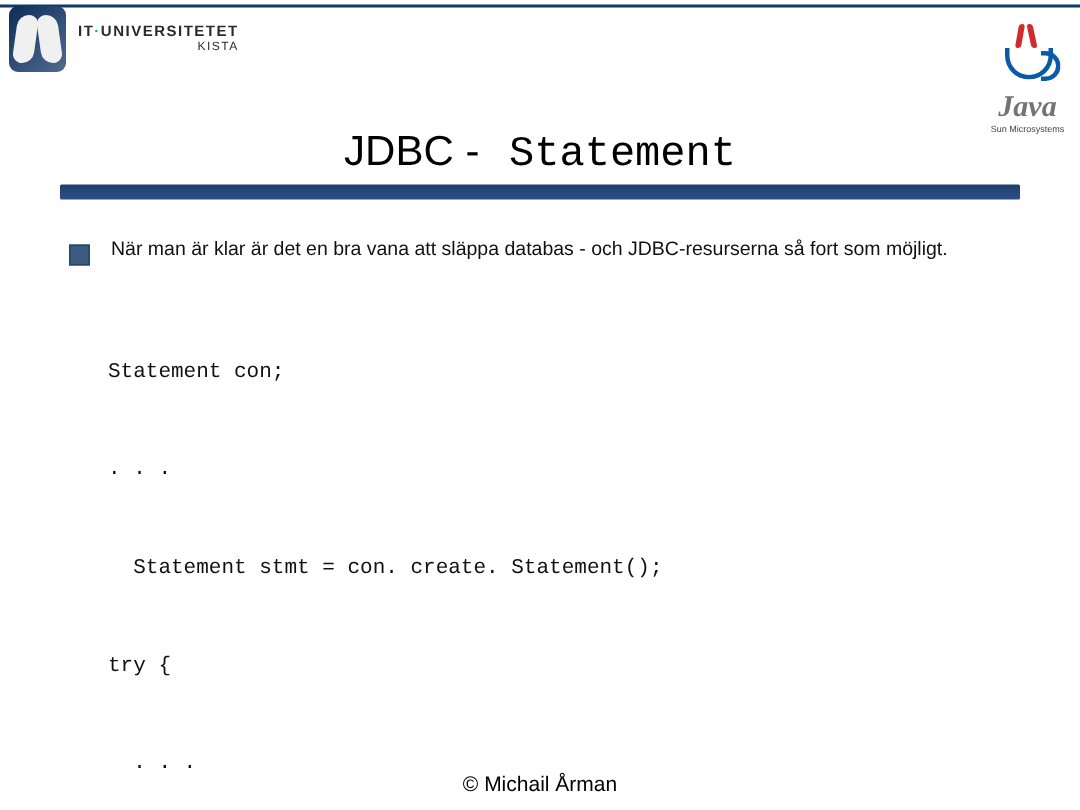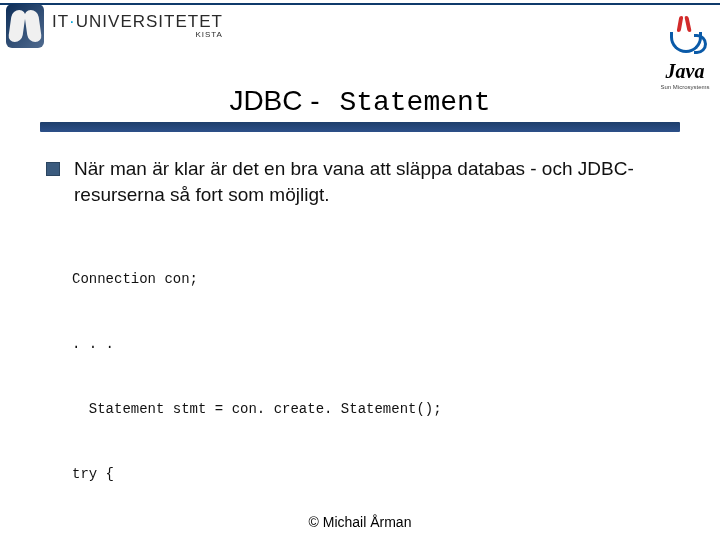--- a/index.html
+++ b/index.html
@@ -47,11 +47,11 @@
     line-height: 1.05;
   }
   .org-text .line1 {
-    font-size: 17px;
+    font-size: 10px;
     letter-spacing: 1px;
     text-transform: uppercase;
     color: #2a2a2a;
-    font-weight: 400;
+    font-weight: 700;
   }
   .org-text .dot { color: #00a4d9; }
   .org-text .line2 {

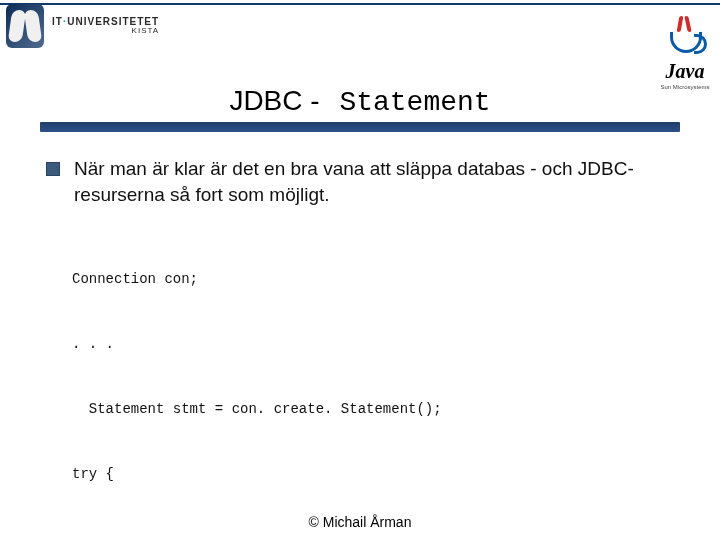--- a/index.html
+++ b/index.html
@@ -124,7 +124,7 @@
     font-style: italic;
     font-weight: 700;
     font-size: 20px;
-    color: #000000;
+    color: #737373;
   }
   .java-sub {
     position: absolute;

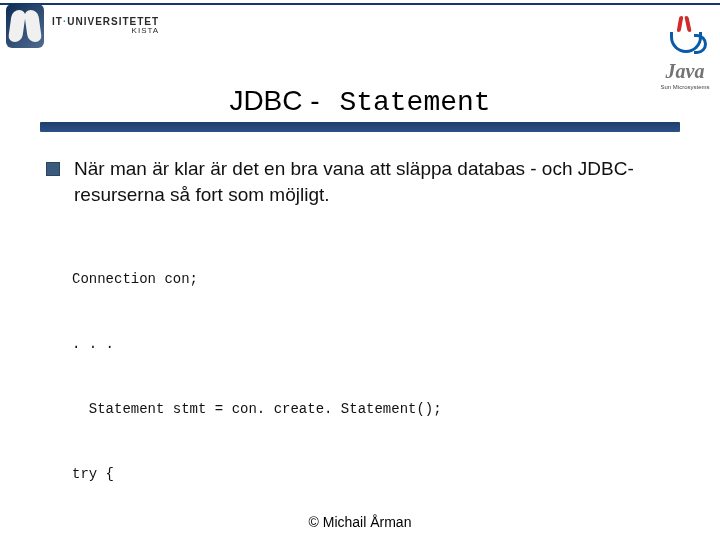--- a/index.html
+++ b/index.html
@@ -175,7 +175,7 @@
     flex: 0 0 12px;
   }
   .bullet-text {
-    font-size: 19px;
+    font-size: 13px;
     line-height: 1.35;
   }
   .code {

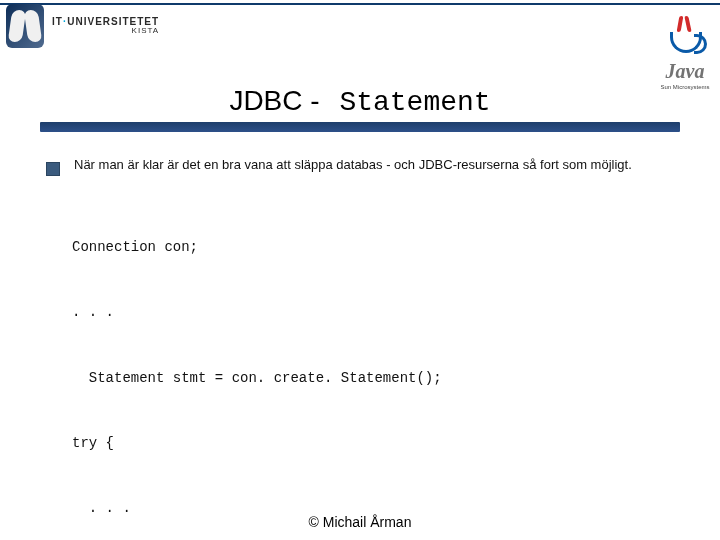--- a/index.html
+++ b/index.html
@@ -237,7 +237,7 @@
   </div>
 
   <div class="code">
-    <div>Connection con;</div>
+    <div>Statement con;</div>
     <div>. . .</div>
     <div>  Statement stmt = con. create. Statement();</div>
     <div>try {</div>

